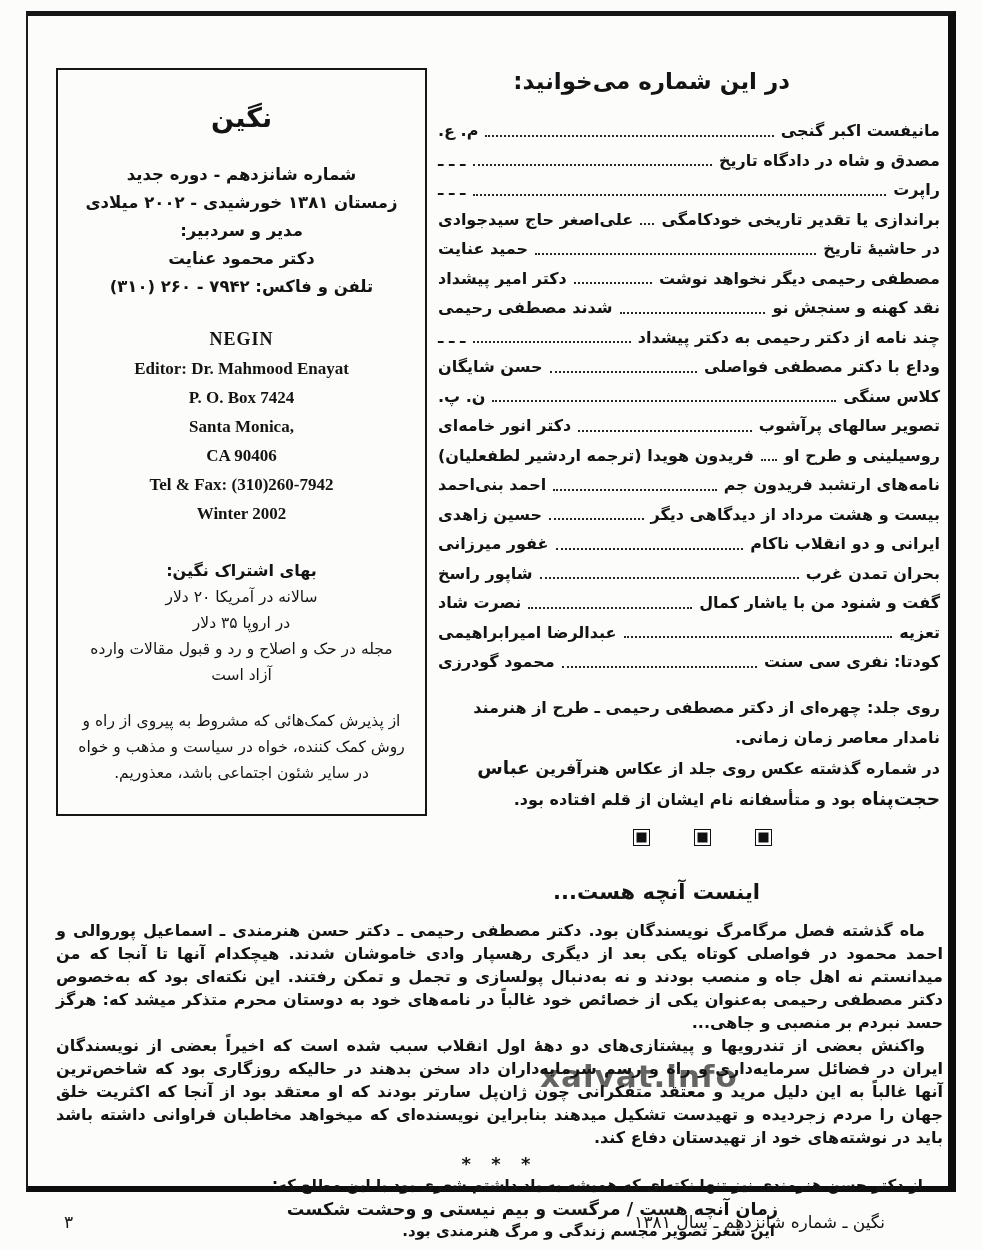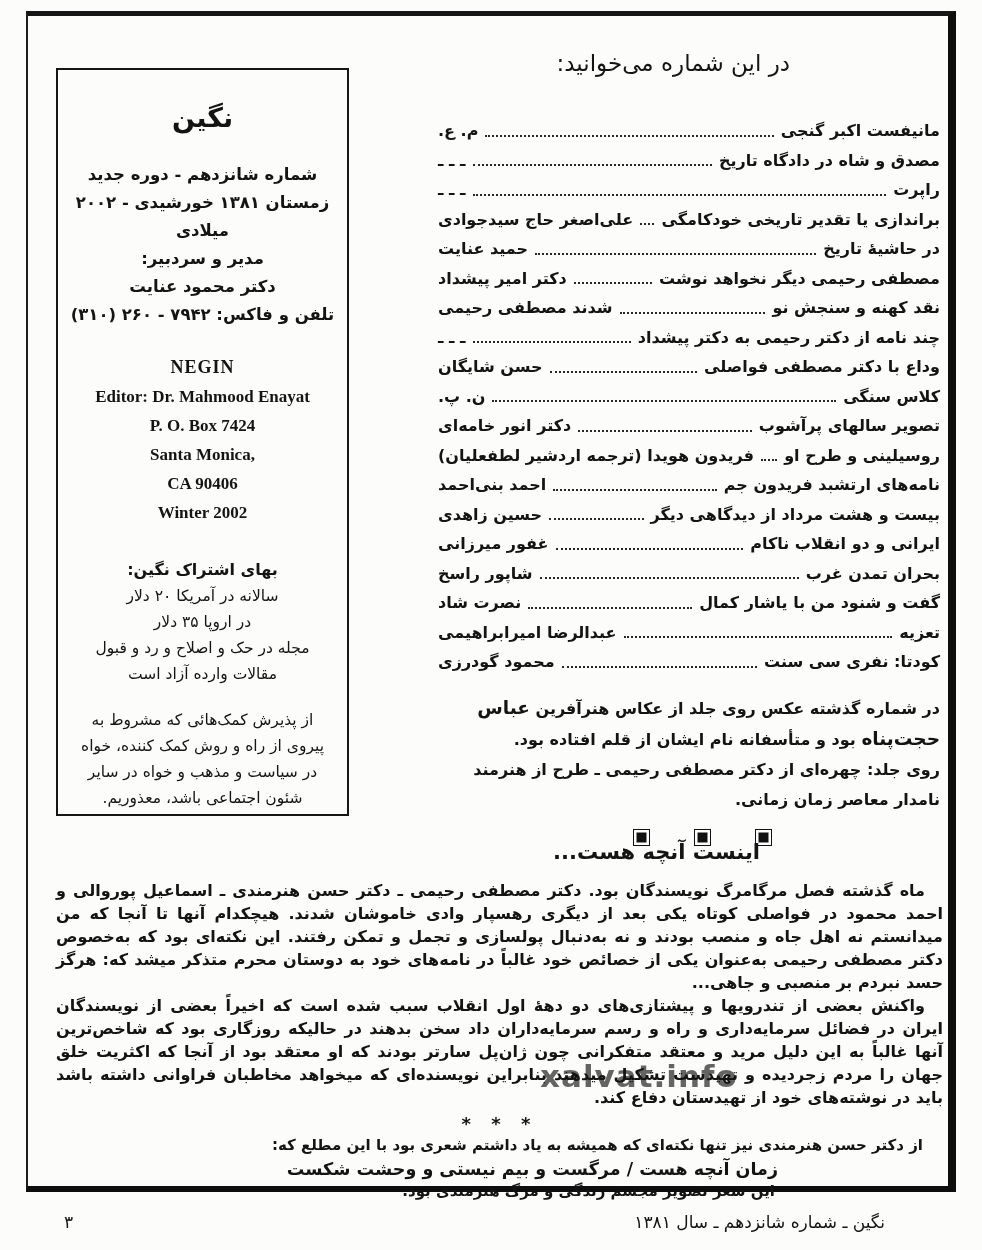--- a/index.html
+++ b/index.html
@@ -15,8 +15,8 @@
     border-right:8px solid #0e0e0e; border-bottom:6px solid #0e0e0e;
   }
   .toc-heading {
-    position:absolute; top:34px; right:158px; direction:rtl;
-    font-size:23px; font-weight:normal; white-space:nowrap;
+    position:absolute; top:52px; right:158px; direction:rtl;
+    font-size:23px; font-weight:bold; white-space:nowrap;
   }
   
   .info-box {

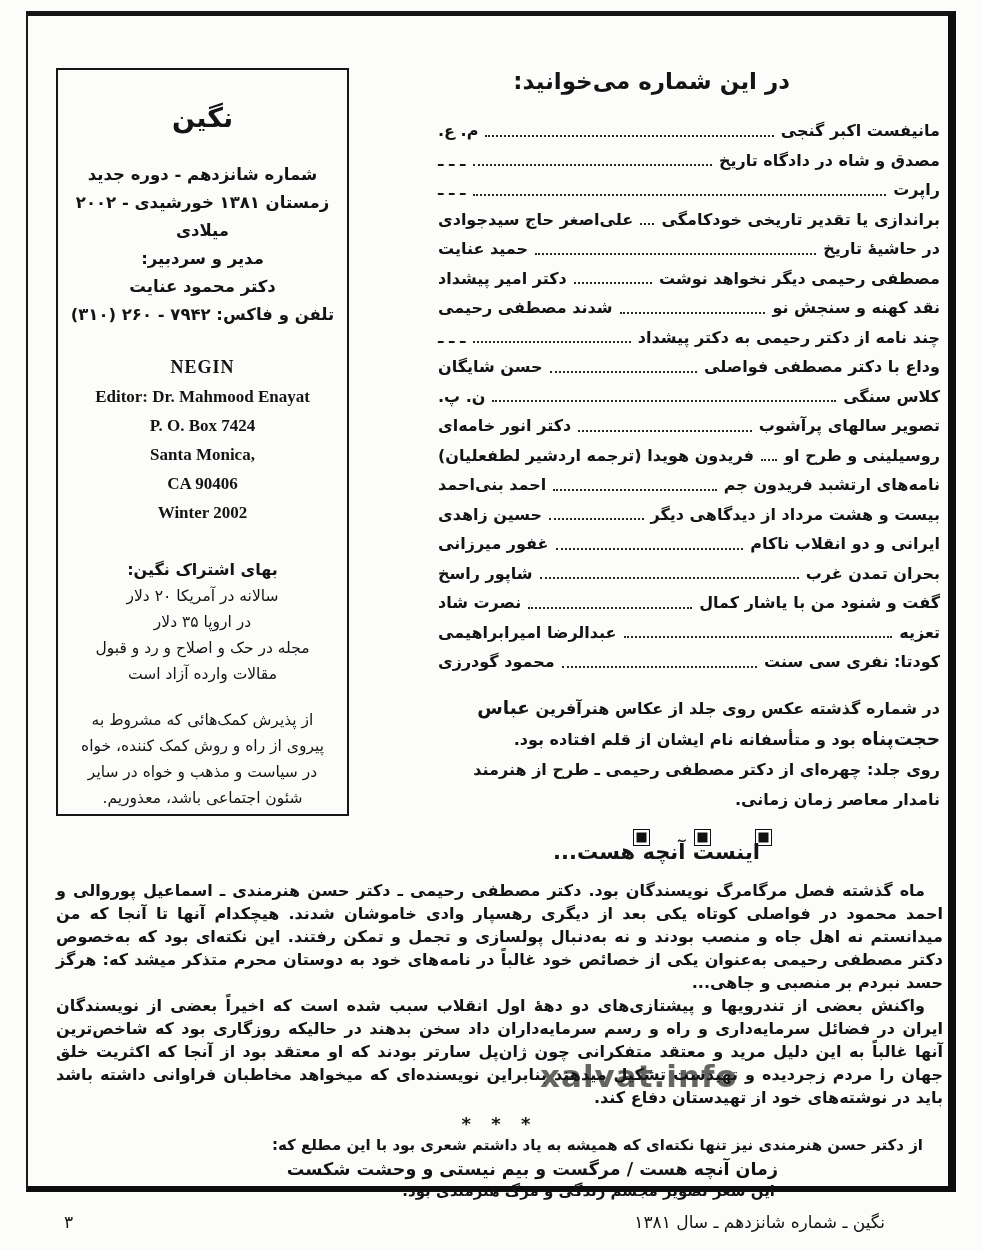--- a/index.html
+++ b/index.html
@@ -20,7 +20,7 @@
   }
   
   .info-box {
-    position:absolute; left:28px; top:52px; width:293px; height:748px;
+    position:absolute; left:28px; top:52px; width:371px; height:748px;
     box-sizing:border-box; border:2px solid #161616;
     text-align:center; direction:rtl;
   }

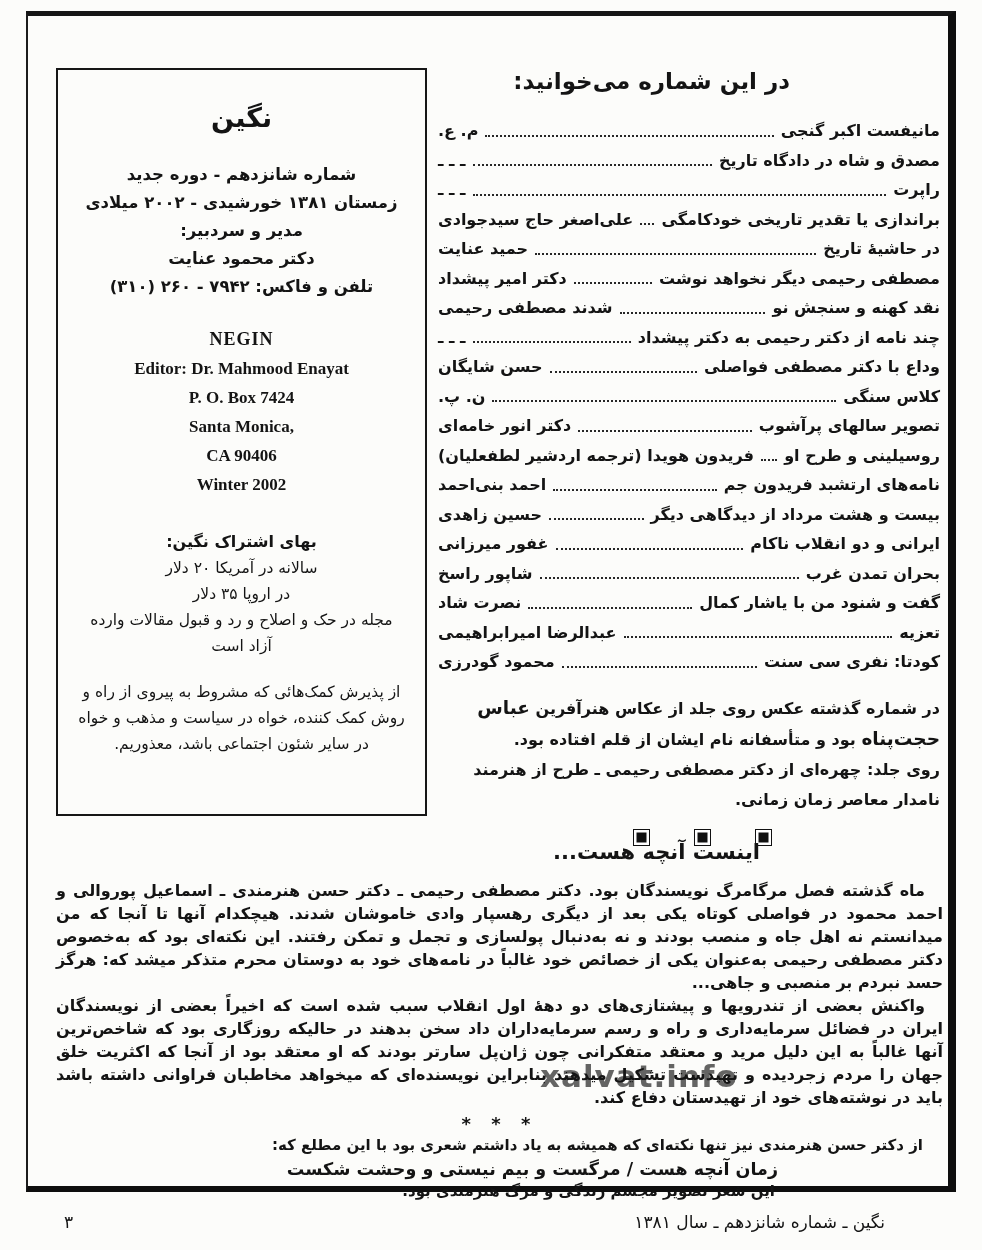--- a/index.html
+++ b/index.html
@@ -88,6 +88,7 @@
         <div>P. O. Box 7424</div>
         <div>Santa Monica,</div>
         <div>CA 90406</div>
+        <div>Tel &amp; Fax: (310)260-7942</div>
         <div>Winter 2002</div>
       </div>
       <div class="sub-block">

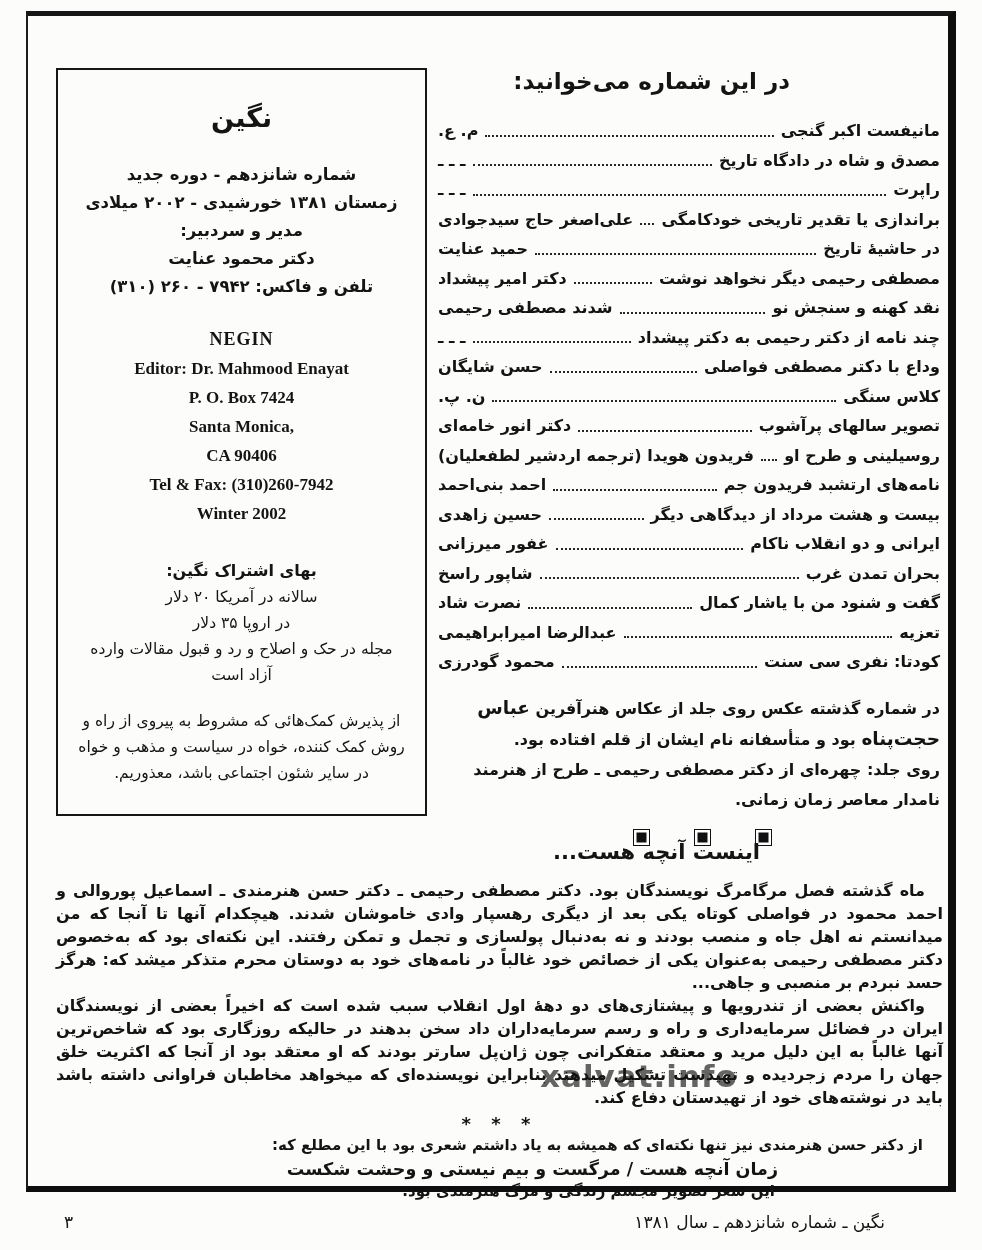--- a/index.html
+++ b/index.html
@@ -198,8 +198,8 @@
         </div>
 
       <div class="cover-note">
+        <div>روی جلد: چهره‌ای از دکتر مصطفی رحیمی ـ طرح از هنرمند نامدار معاصر زمان زمانی.</div>
         <div><span>در شماره گذشته عکس روی جلد از عکاس هنرآفرین </span><span class="cover-name">عباس حجت‌پناه</span><span> بود و متأسفانه نام ایشان از قلم افتاده بود.</span></div>
-        <div>روی جلد: چهره‌ای از دکتر مصطفی رحیمی ـ طرح از هنرمند نامدار معاصر زمان زمانی.</div>
       </div>
 
       <div class="squares">

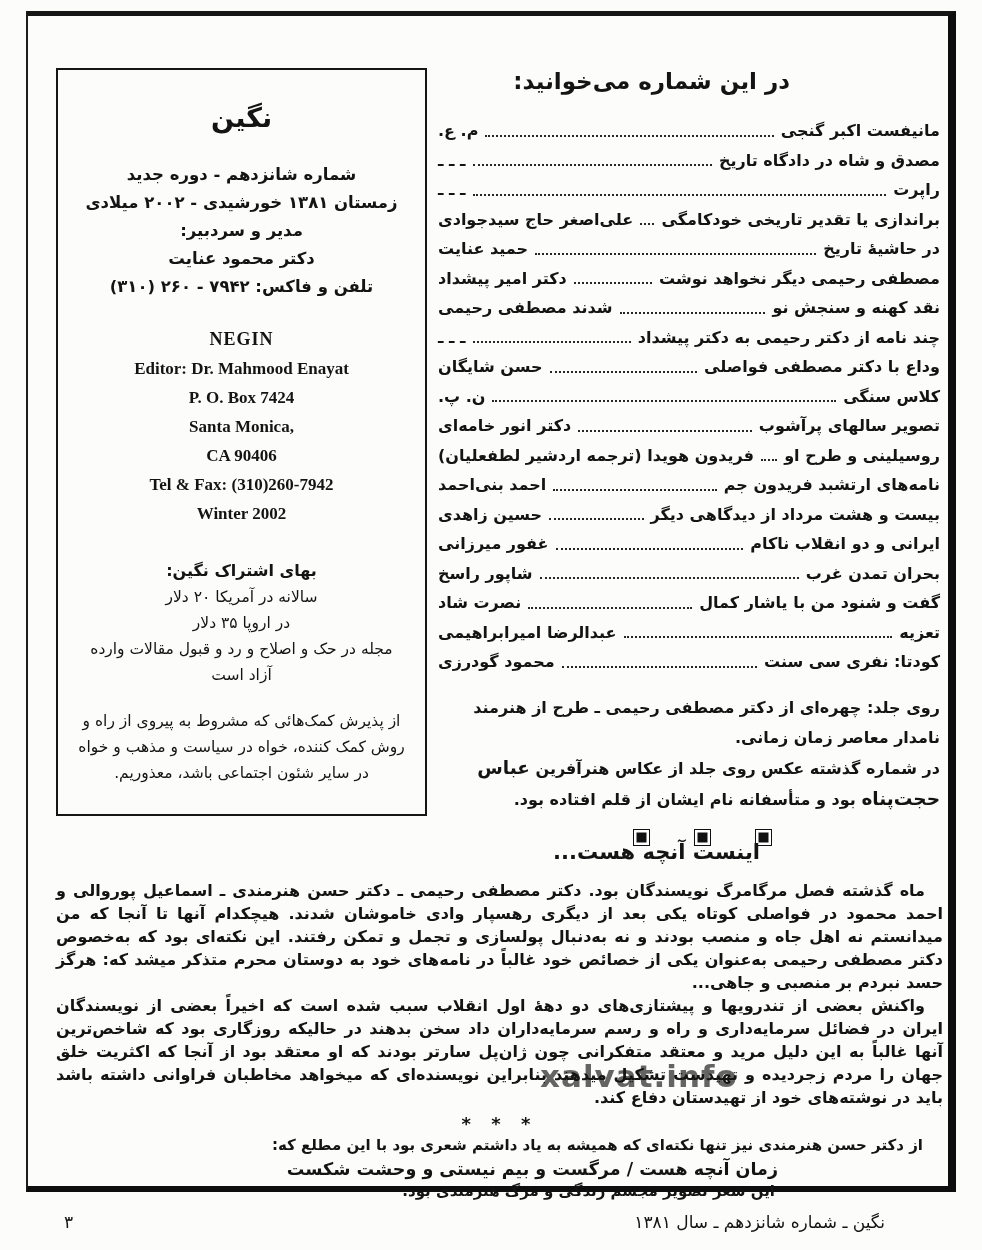--- a/index.html
+++ b/index.html
@@ -48,7 +48,7 @@
   .square { width:15px; height:15px; background:#111;
     border:1.5px solid #111; box-shadow:inset 0 0 0 2.5px #fff; }
   
-  .editorial { position:absolute; left:28px; right:5px; top:824px; direction:rtl; z-index:1; }
+  .editorial { position:absolute; left:28px; right:5px; top:864px; direction:rtl; z-index:1; }
   .ed-heading { font-size:21px; font-weight:bold; margin:0 183px 15px 0; }
   .ed-para { margin:0; font-size:16px; font-weight:bold; line-height:23px;
     text-align:justify; text-indent:18px; }

